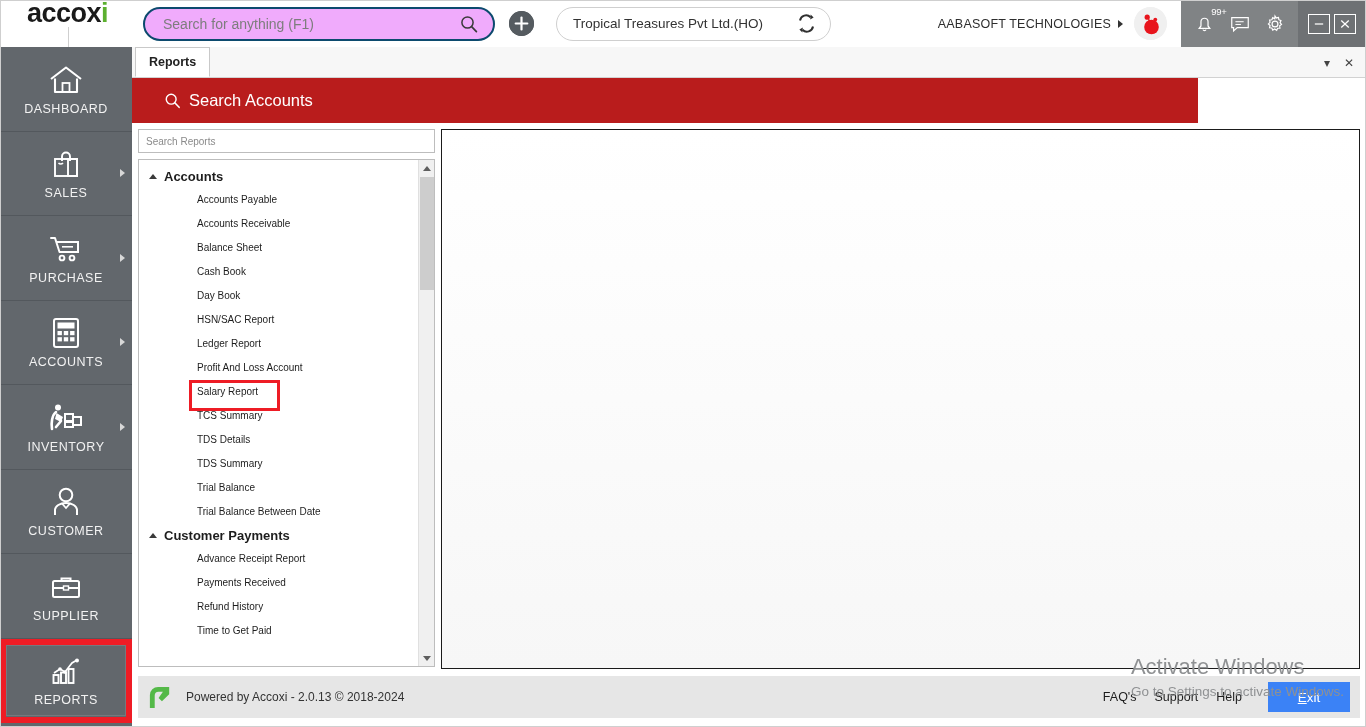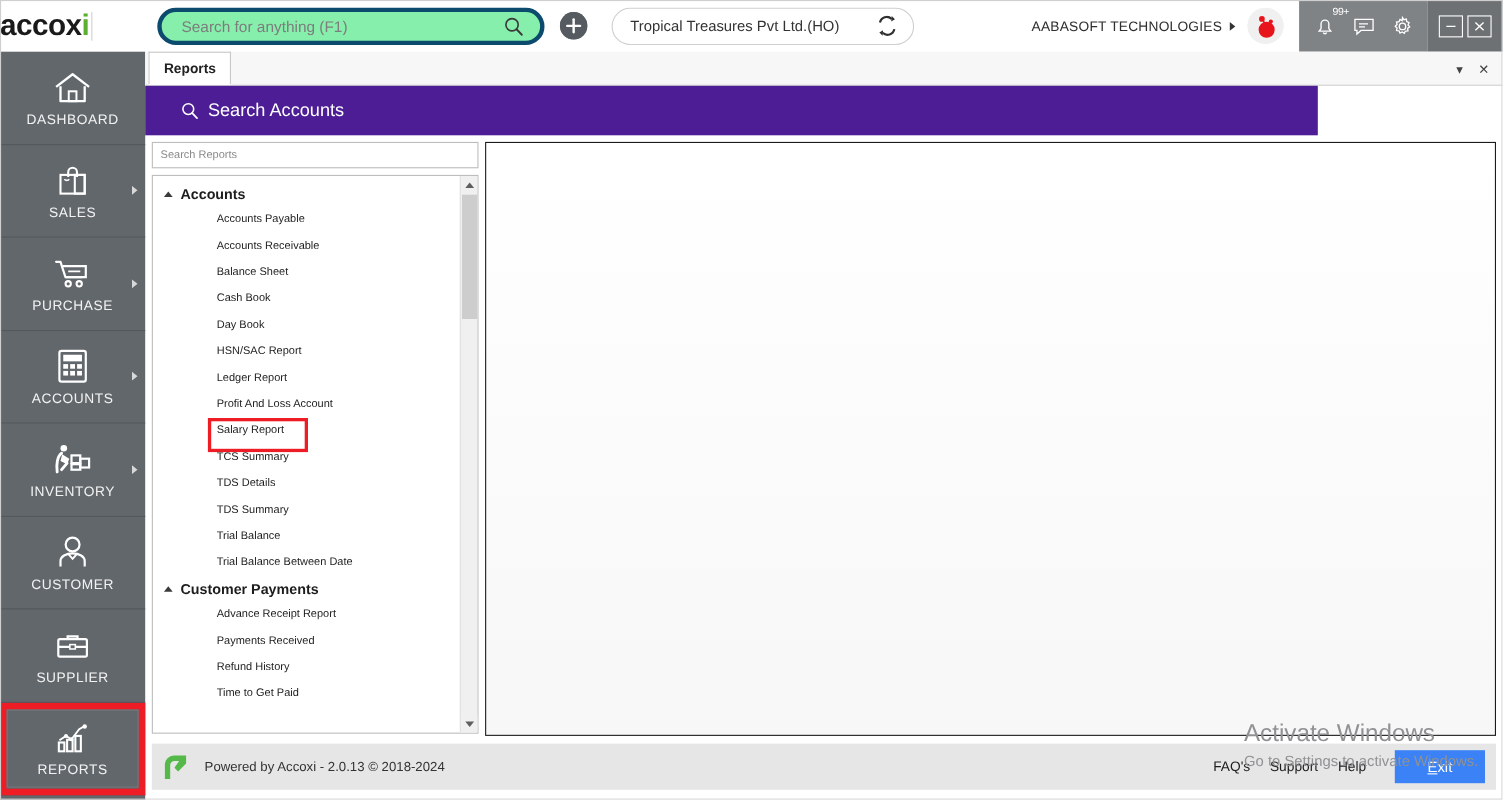--- a/index.html
+++ b/index.html
@@ -20,7 +20,7 @@
   }
   .logo-wrap {
     width: 135px; height: 47px; display: flex; align-items: center;
-    justify-content: flex-start; background: #ffffff;
+    justify-content: flex-start; background: #ffffff; flex-direction: column;
   }
   .logo {
     font-size: 27px; font-weight: bold; letter-spacing: -0.5px;

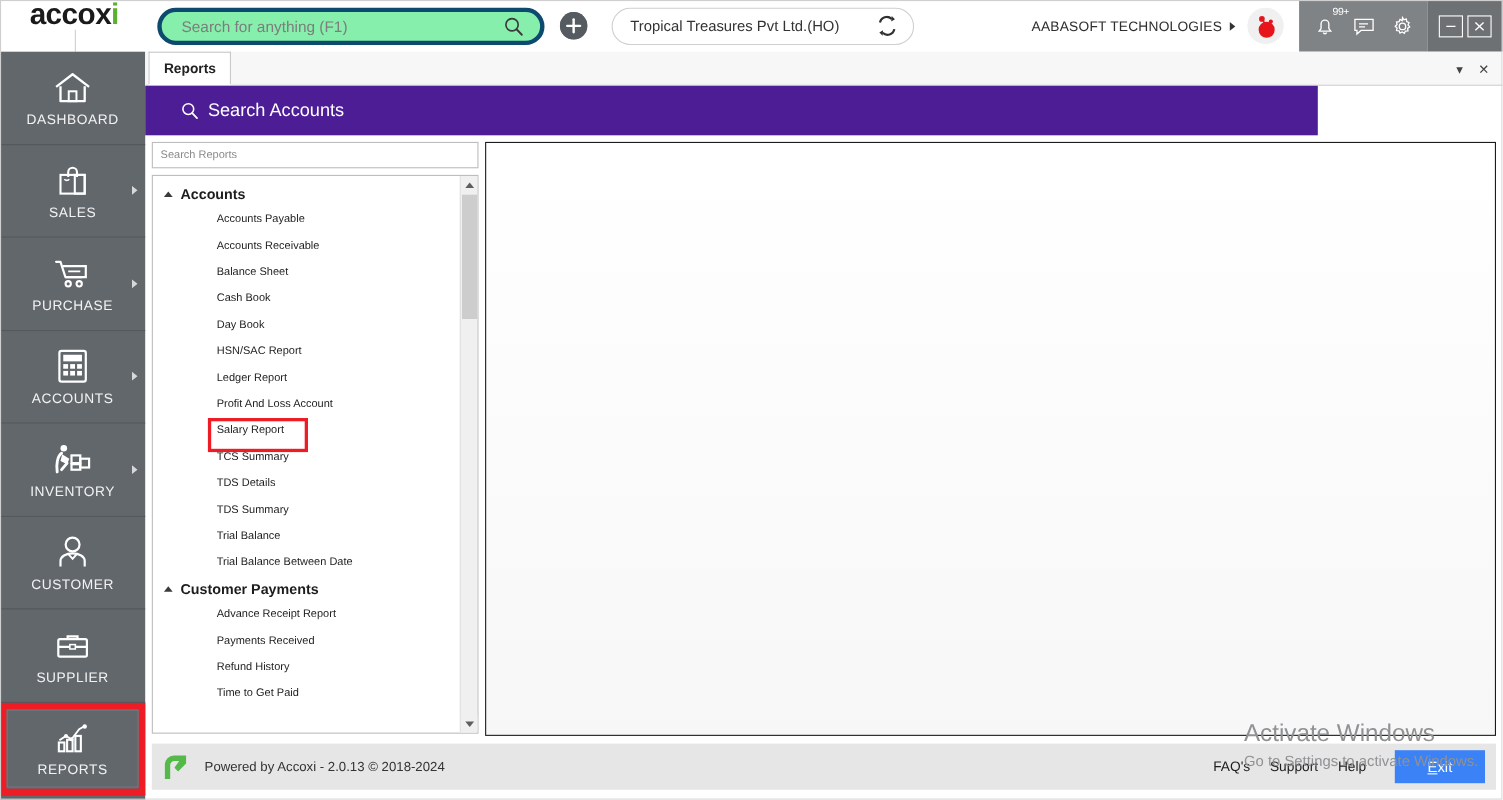--- a/index.html
+++ b/index.html
@@ -34,9 +34,9 @@
 
   .search-box {
     margin-left: 8px;
-    width: 352px; height: 34px; border: 4px solid #0c4a6e; border-radius: 17px;
+    width: 352px; height: 34px; border: 2px solid #0c4a6e; border-radius: 17px;
     display: flex; align-items: center; padding: 0 4px 0 18px;
-    background: #86efac;
+    background: #f0abfc;
   }
   .search-box input {
     flex: 1; border: none; outline: none; font-size: 14px;

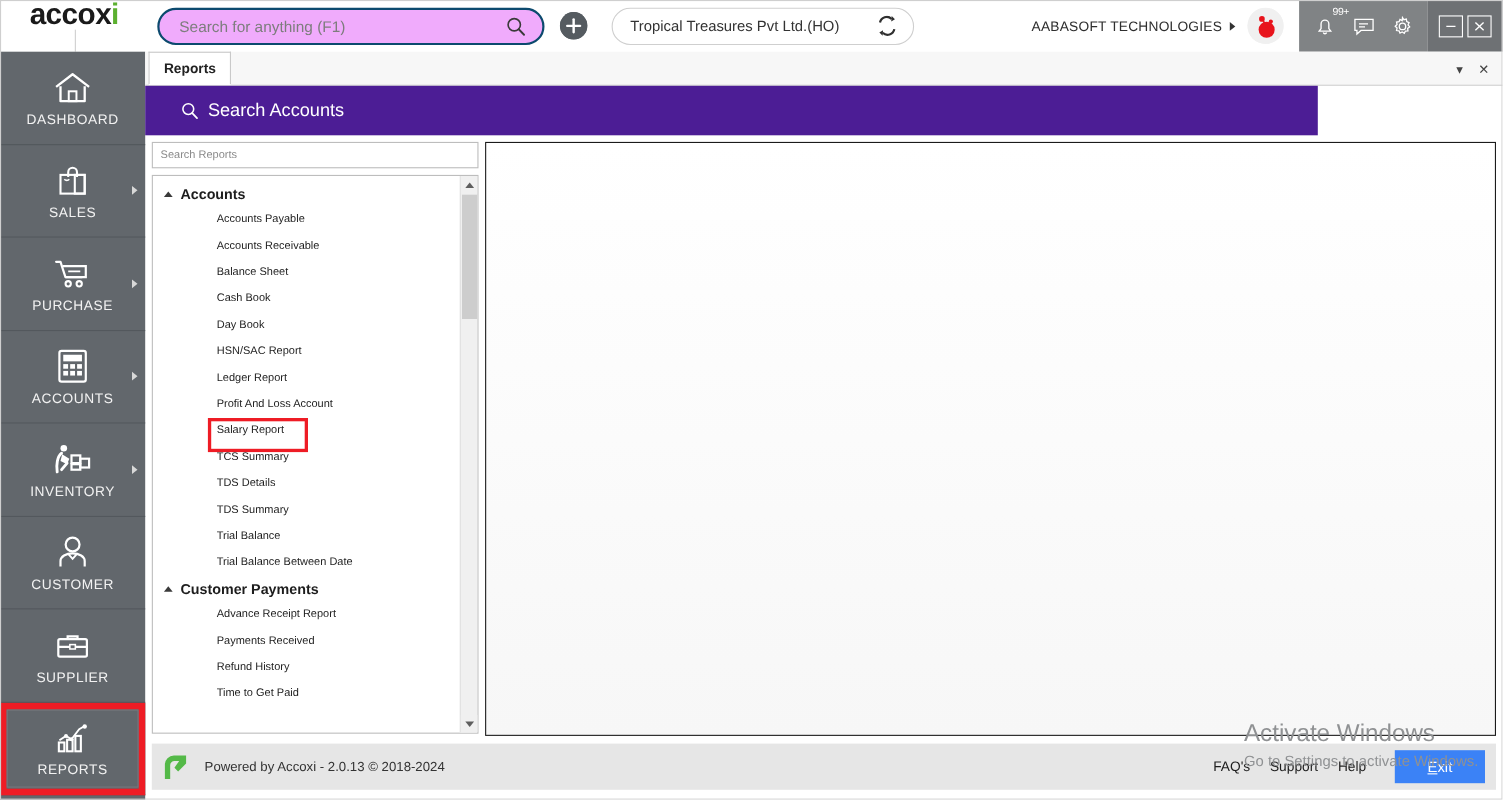--- a/index.html
+++ b/index.html
@@ -153,7 +153,7 @@
   
   .green-header {
     position: absolute; left: 132px; top: 78px; width: 1066px; height: 45px;
-    background: #4c1d95; display: flex; align-items: center;
+    background: #b91c1c; display: flex; align-items: center;
     padding: 0 32px 0 32px; color: #fff;
   }
   .gh-left { display: flex; align-items: center; font-size: 16.5px; }

